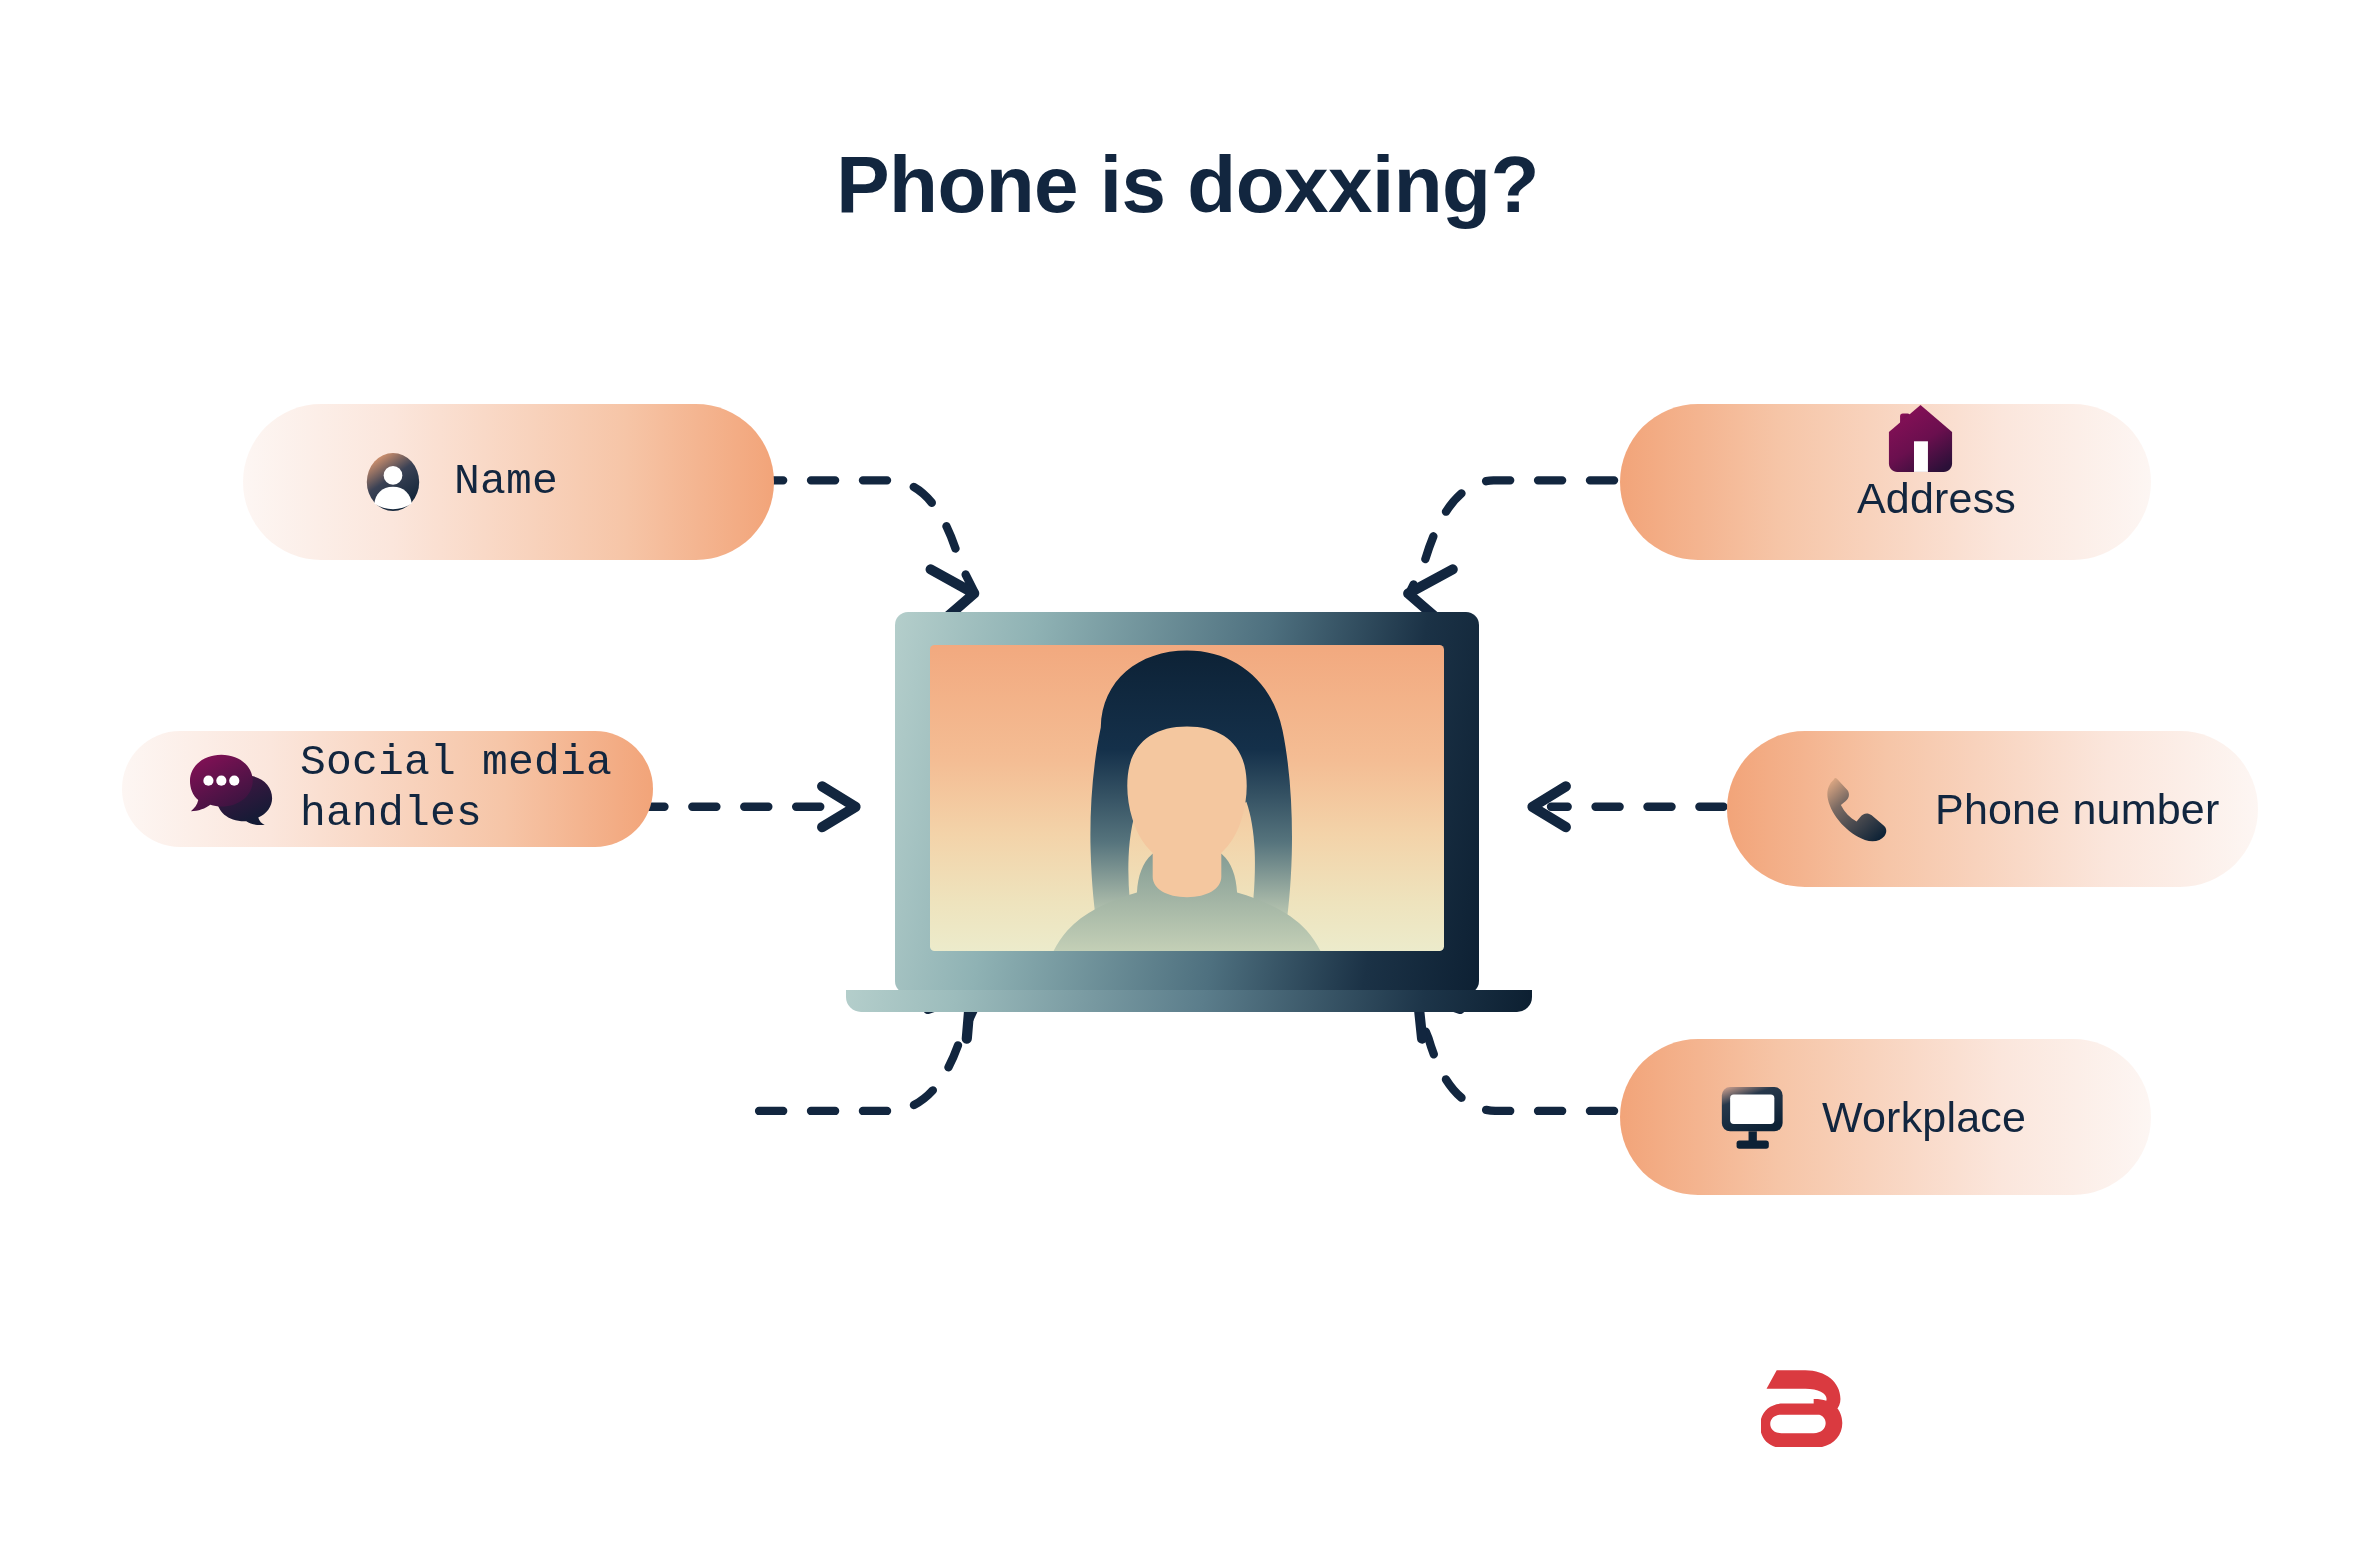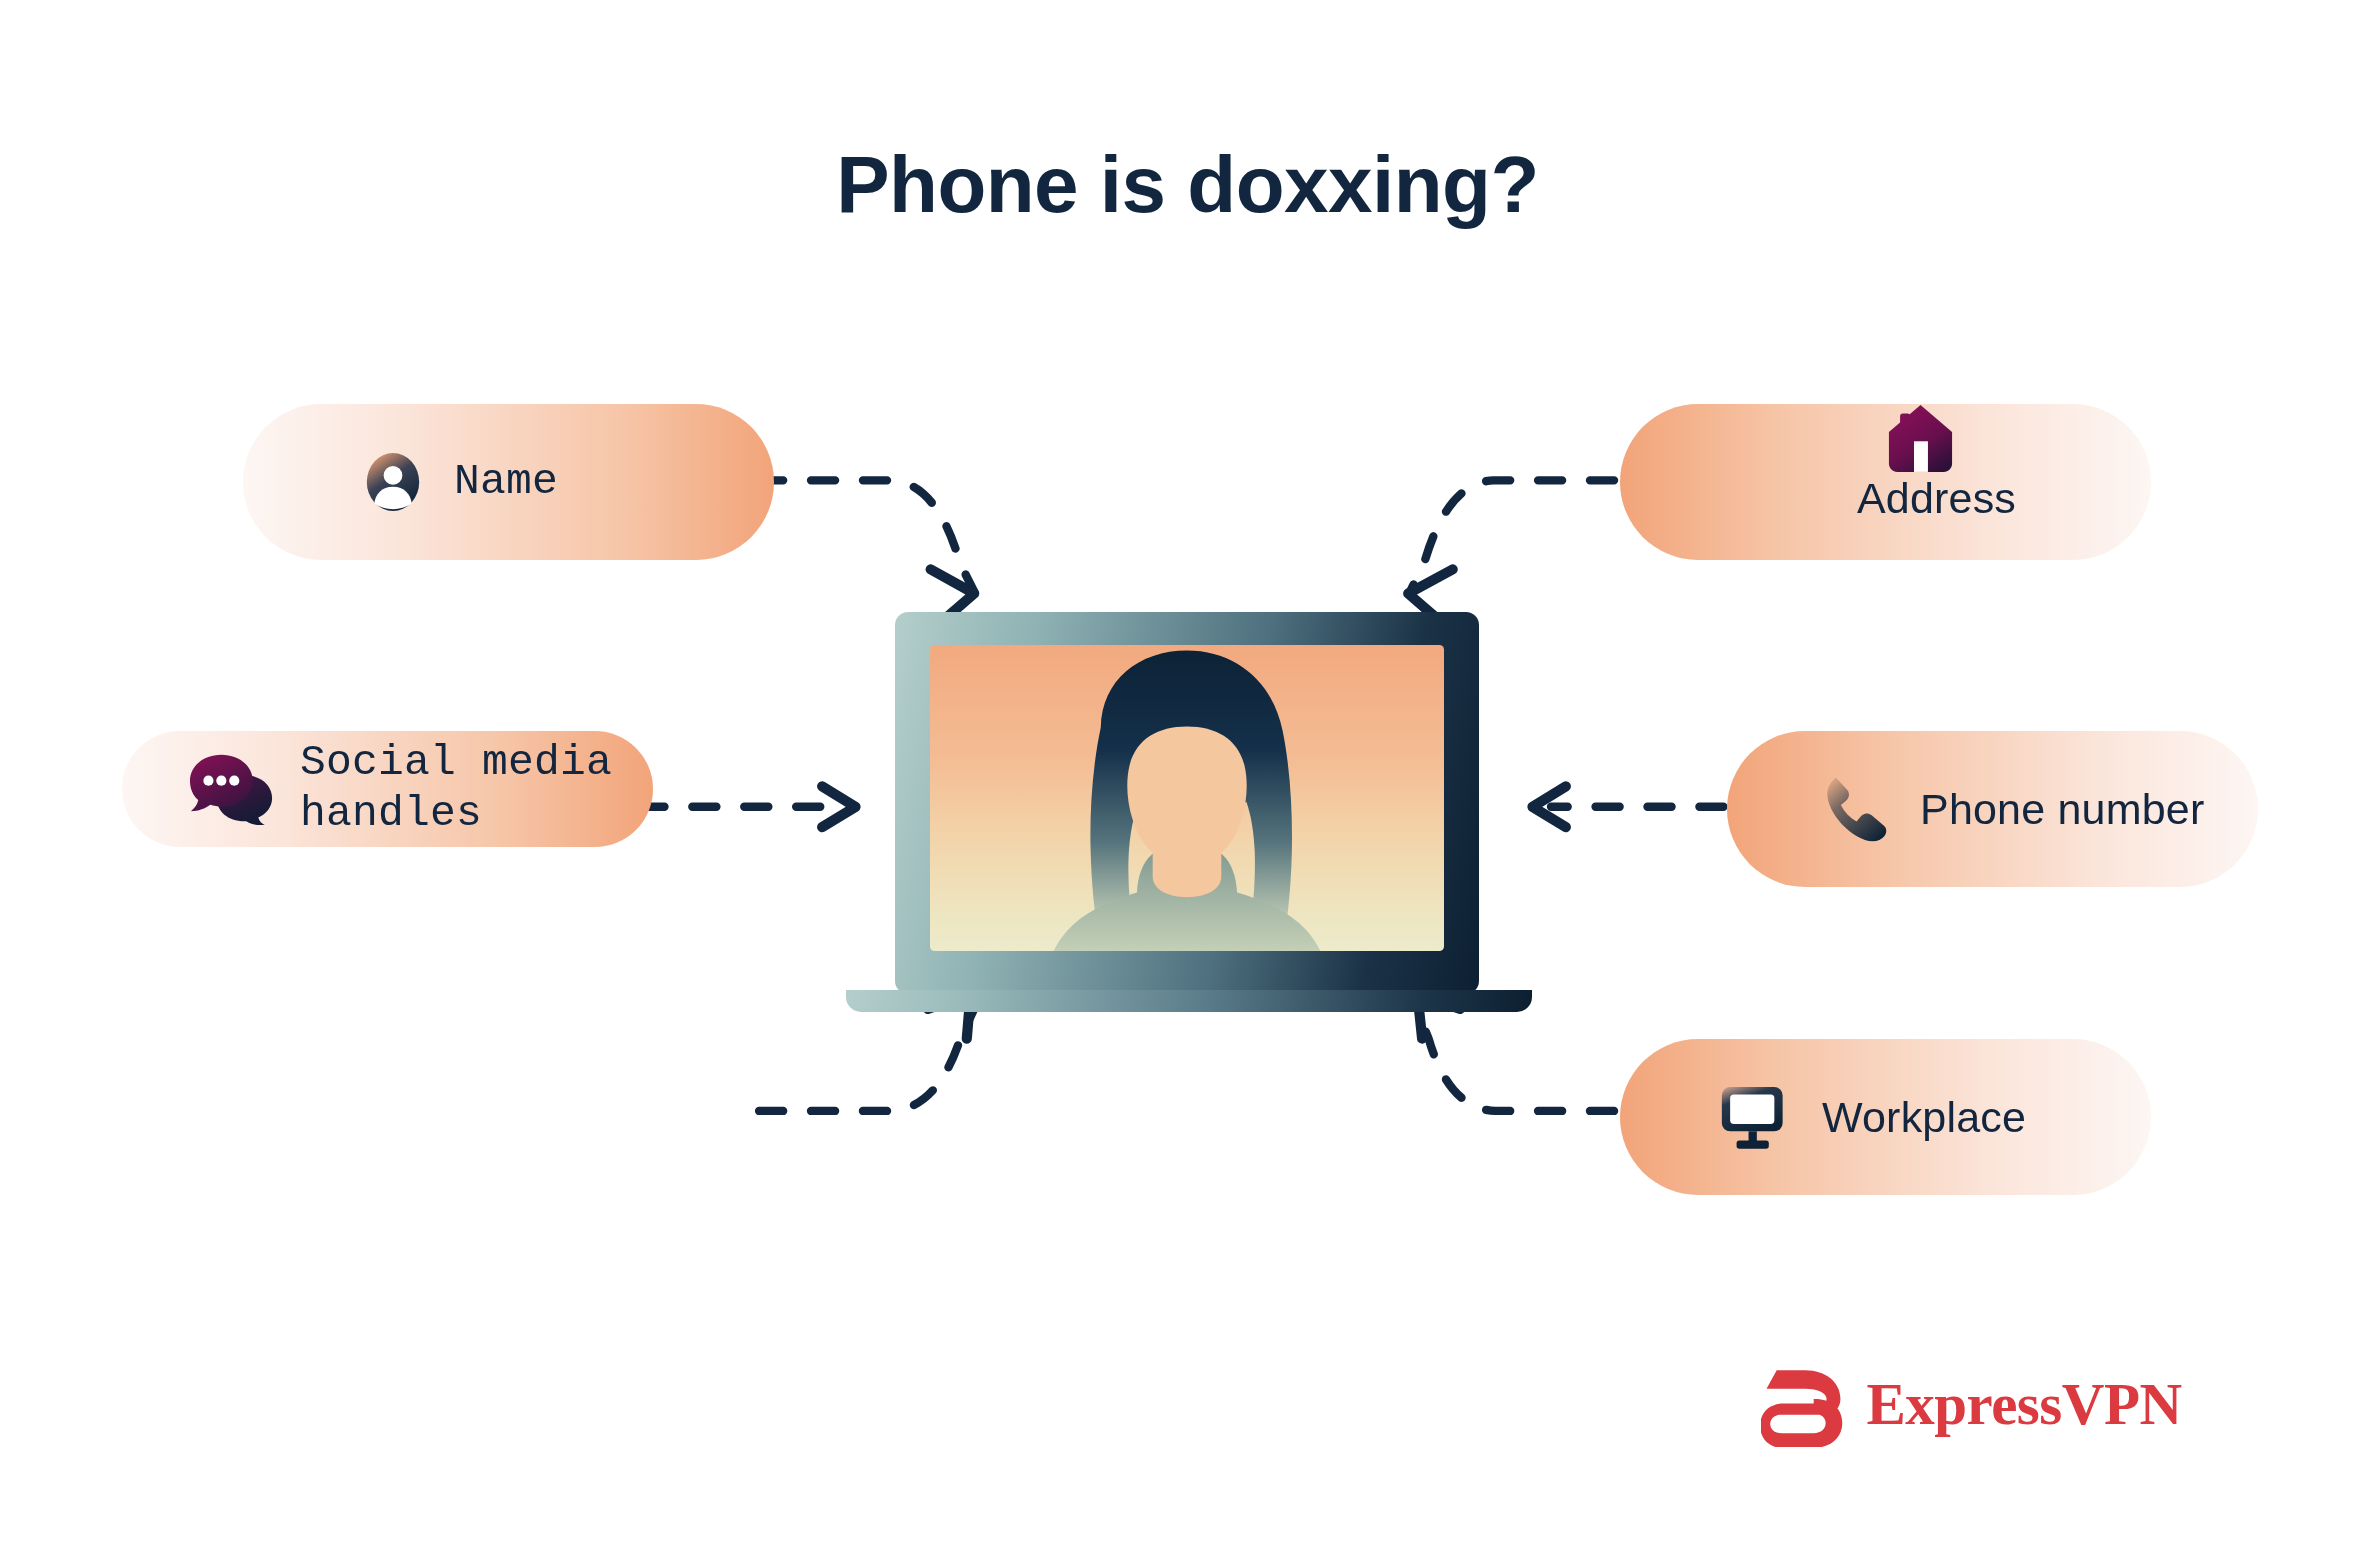--- a/index.html
+++ b/index.html
@@ -75,7 +75,7 @@
 
   #pill-social .pill-icon  { margin-right: 26px; }
   #pill-social  { padding-left: 67px; }
-  #pill-phone   { padding-left: 100px; }
+  #pill-phone   { padding-left: 100px; gap: 15px; }
   #pill-workplace { padding-left: 100px; }
   #pill-address { padding-left: 102px; }
   #pill-ip      { padding-left: 102px; }

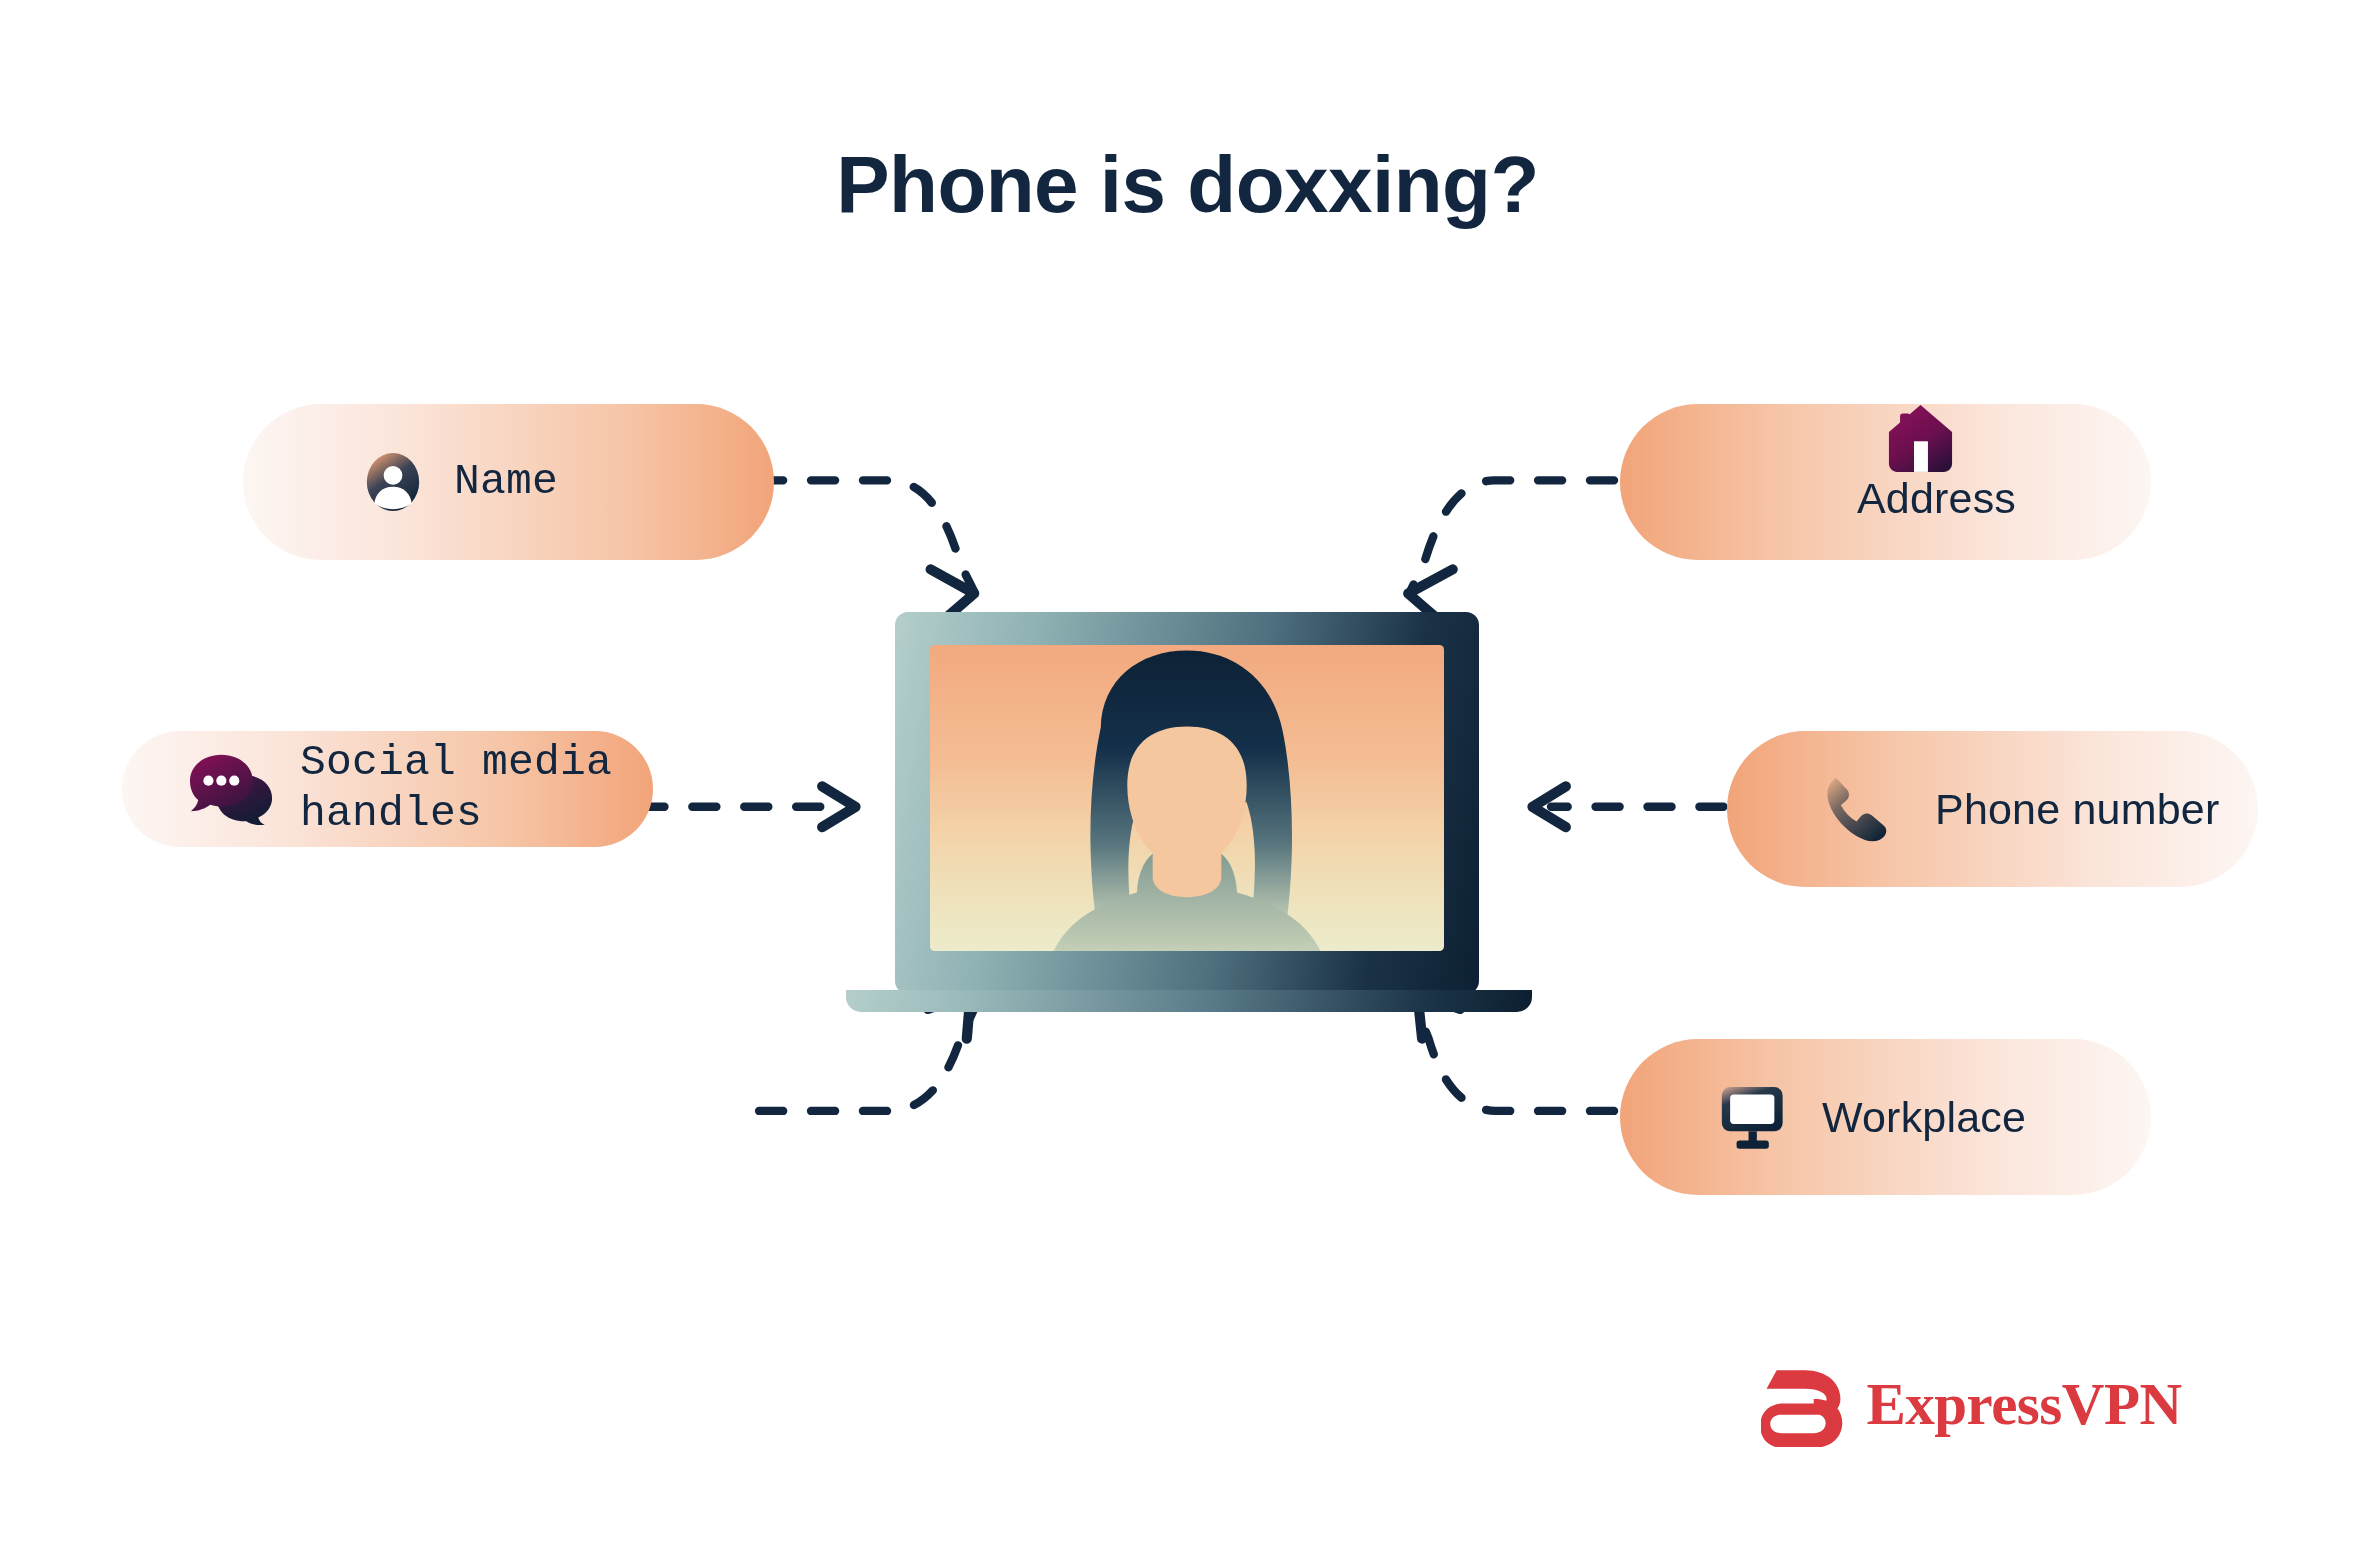--- a/index.html
+++ b/index.html
@@ -380,7 +380,6 @@
                c 0 -6 -9 -11 -23 -11
                L 6 29 L 17 9 Z"></path>
     </svg>
-    <span id="logo-wordmark">ExpressVPN</span>
   </div>
 
 </div>

